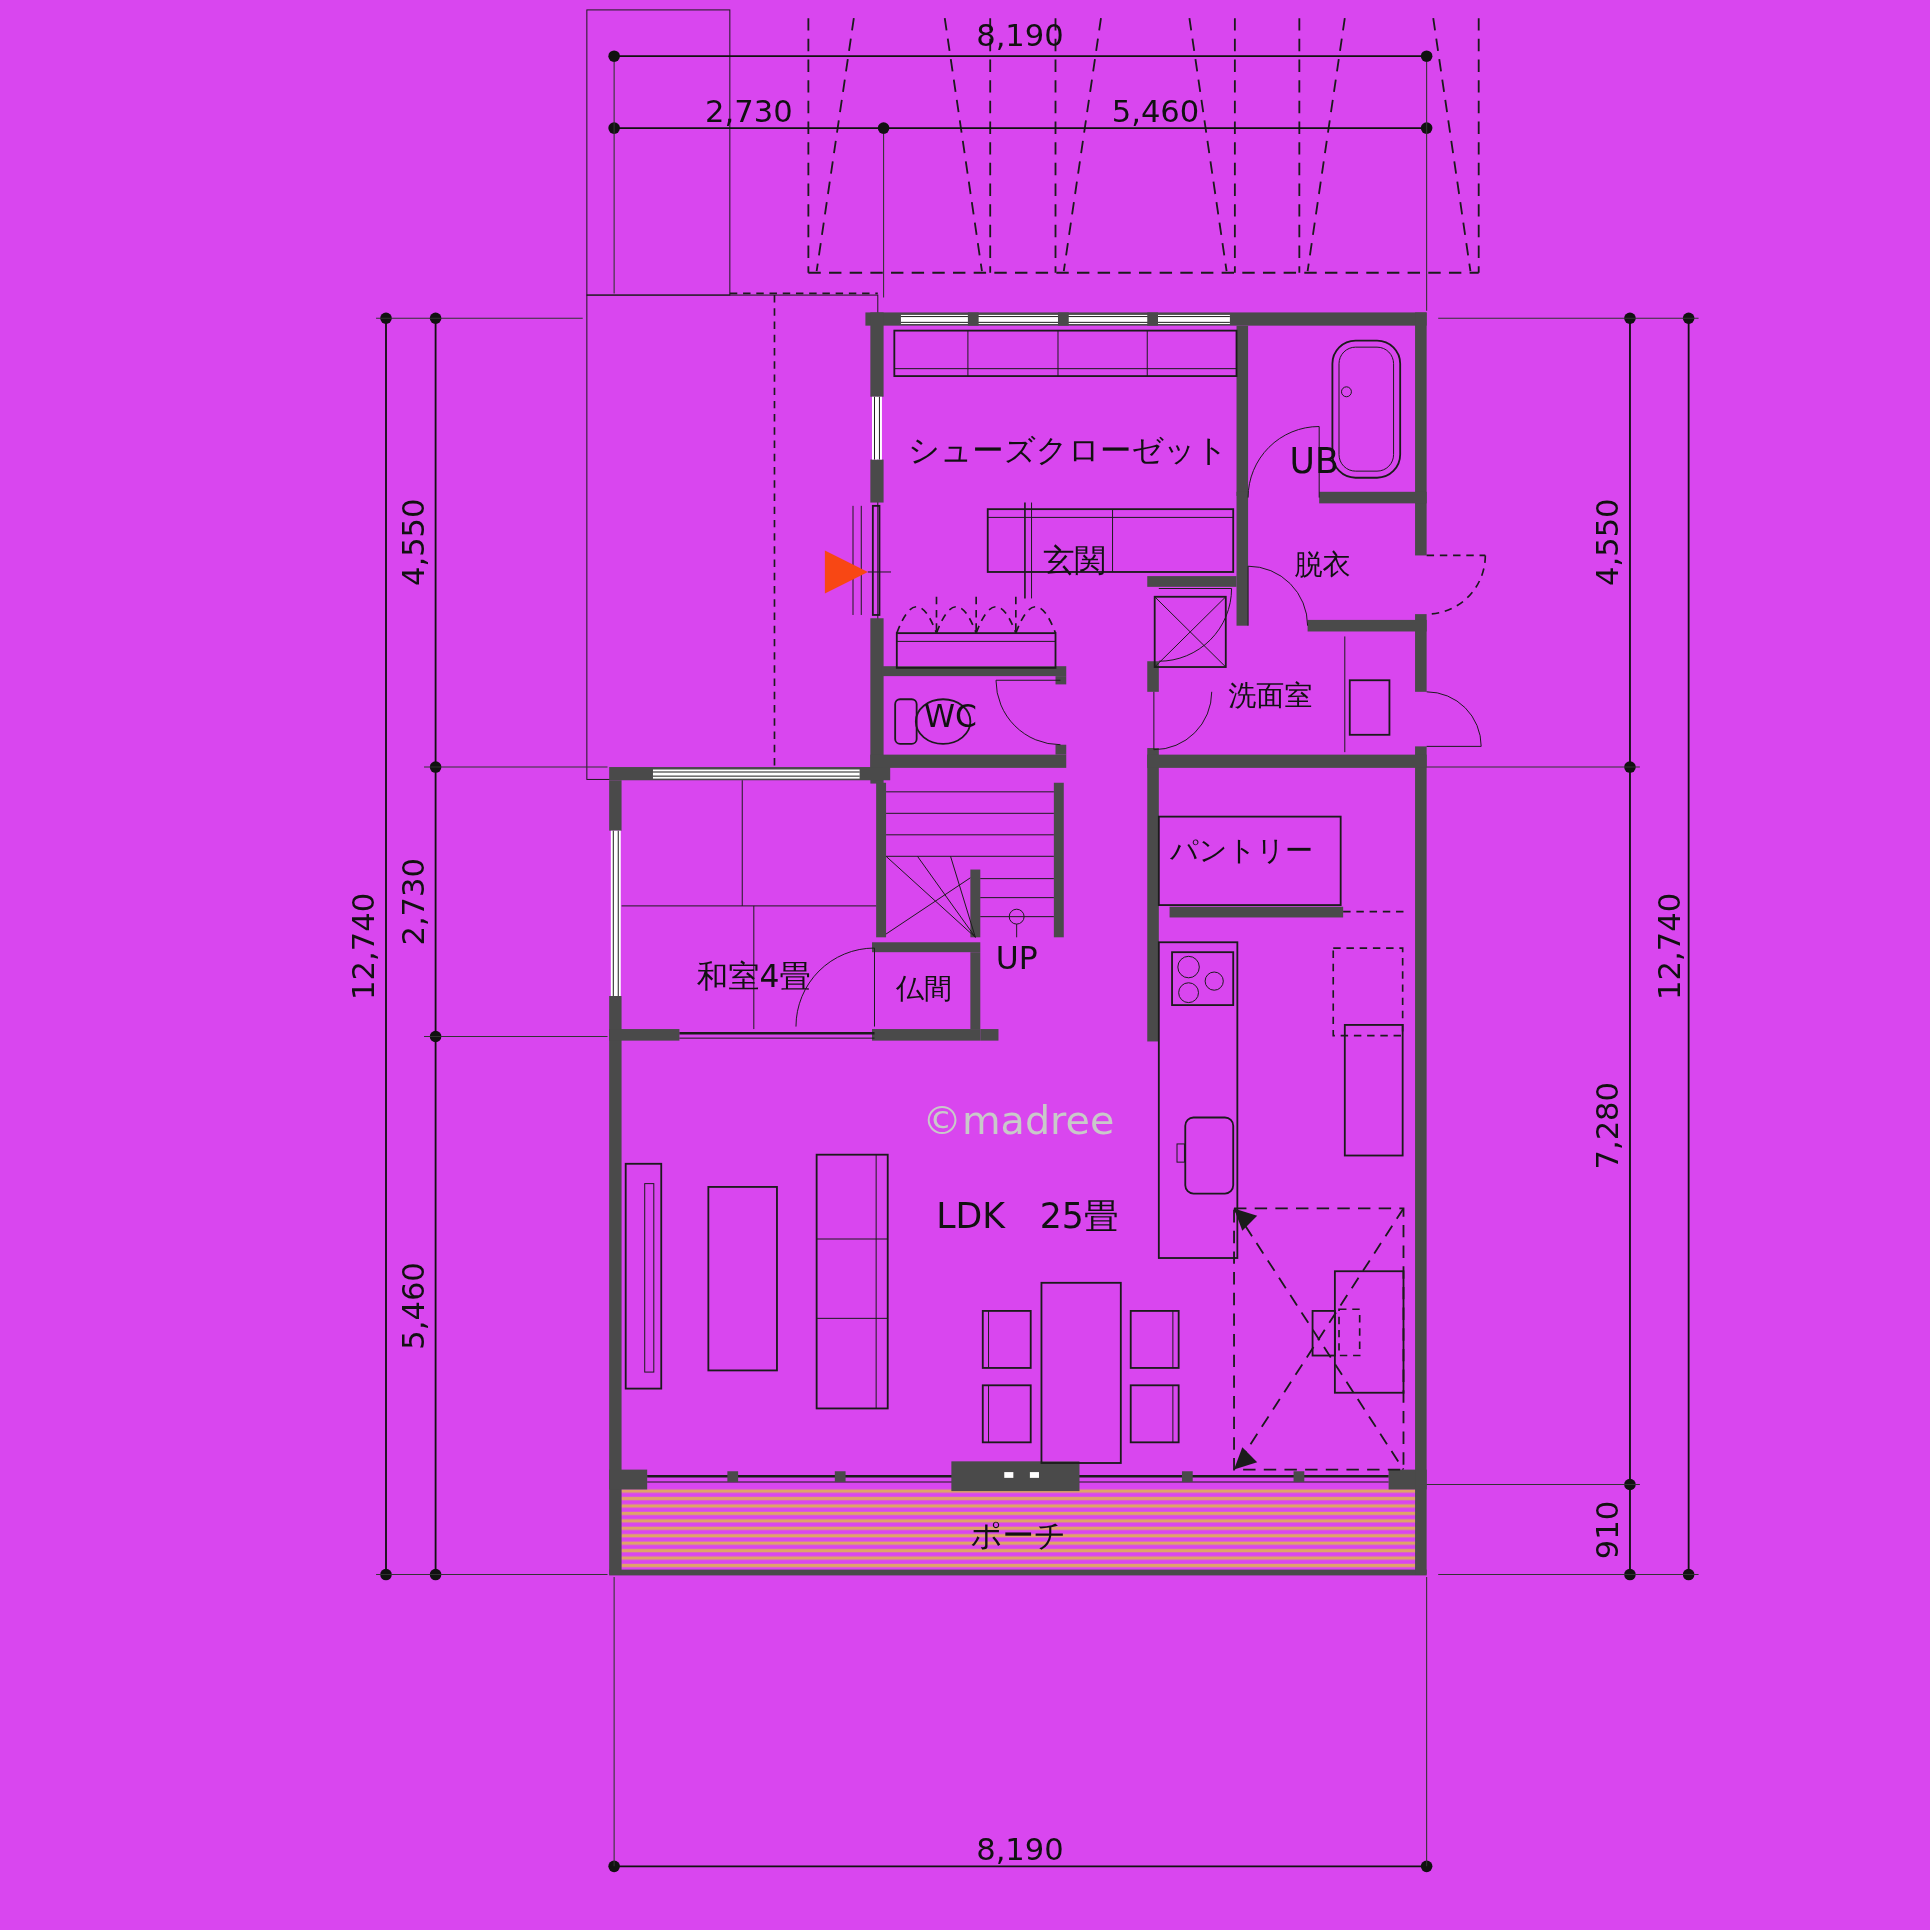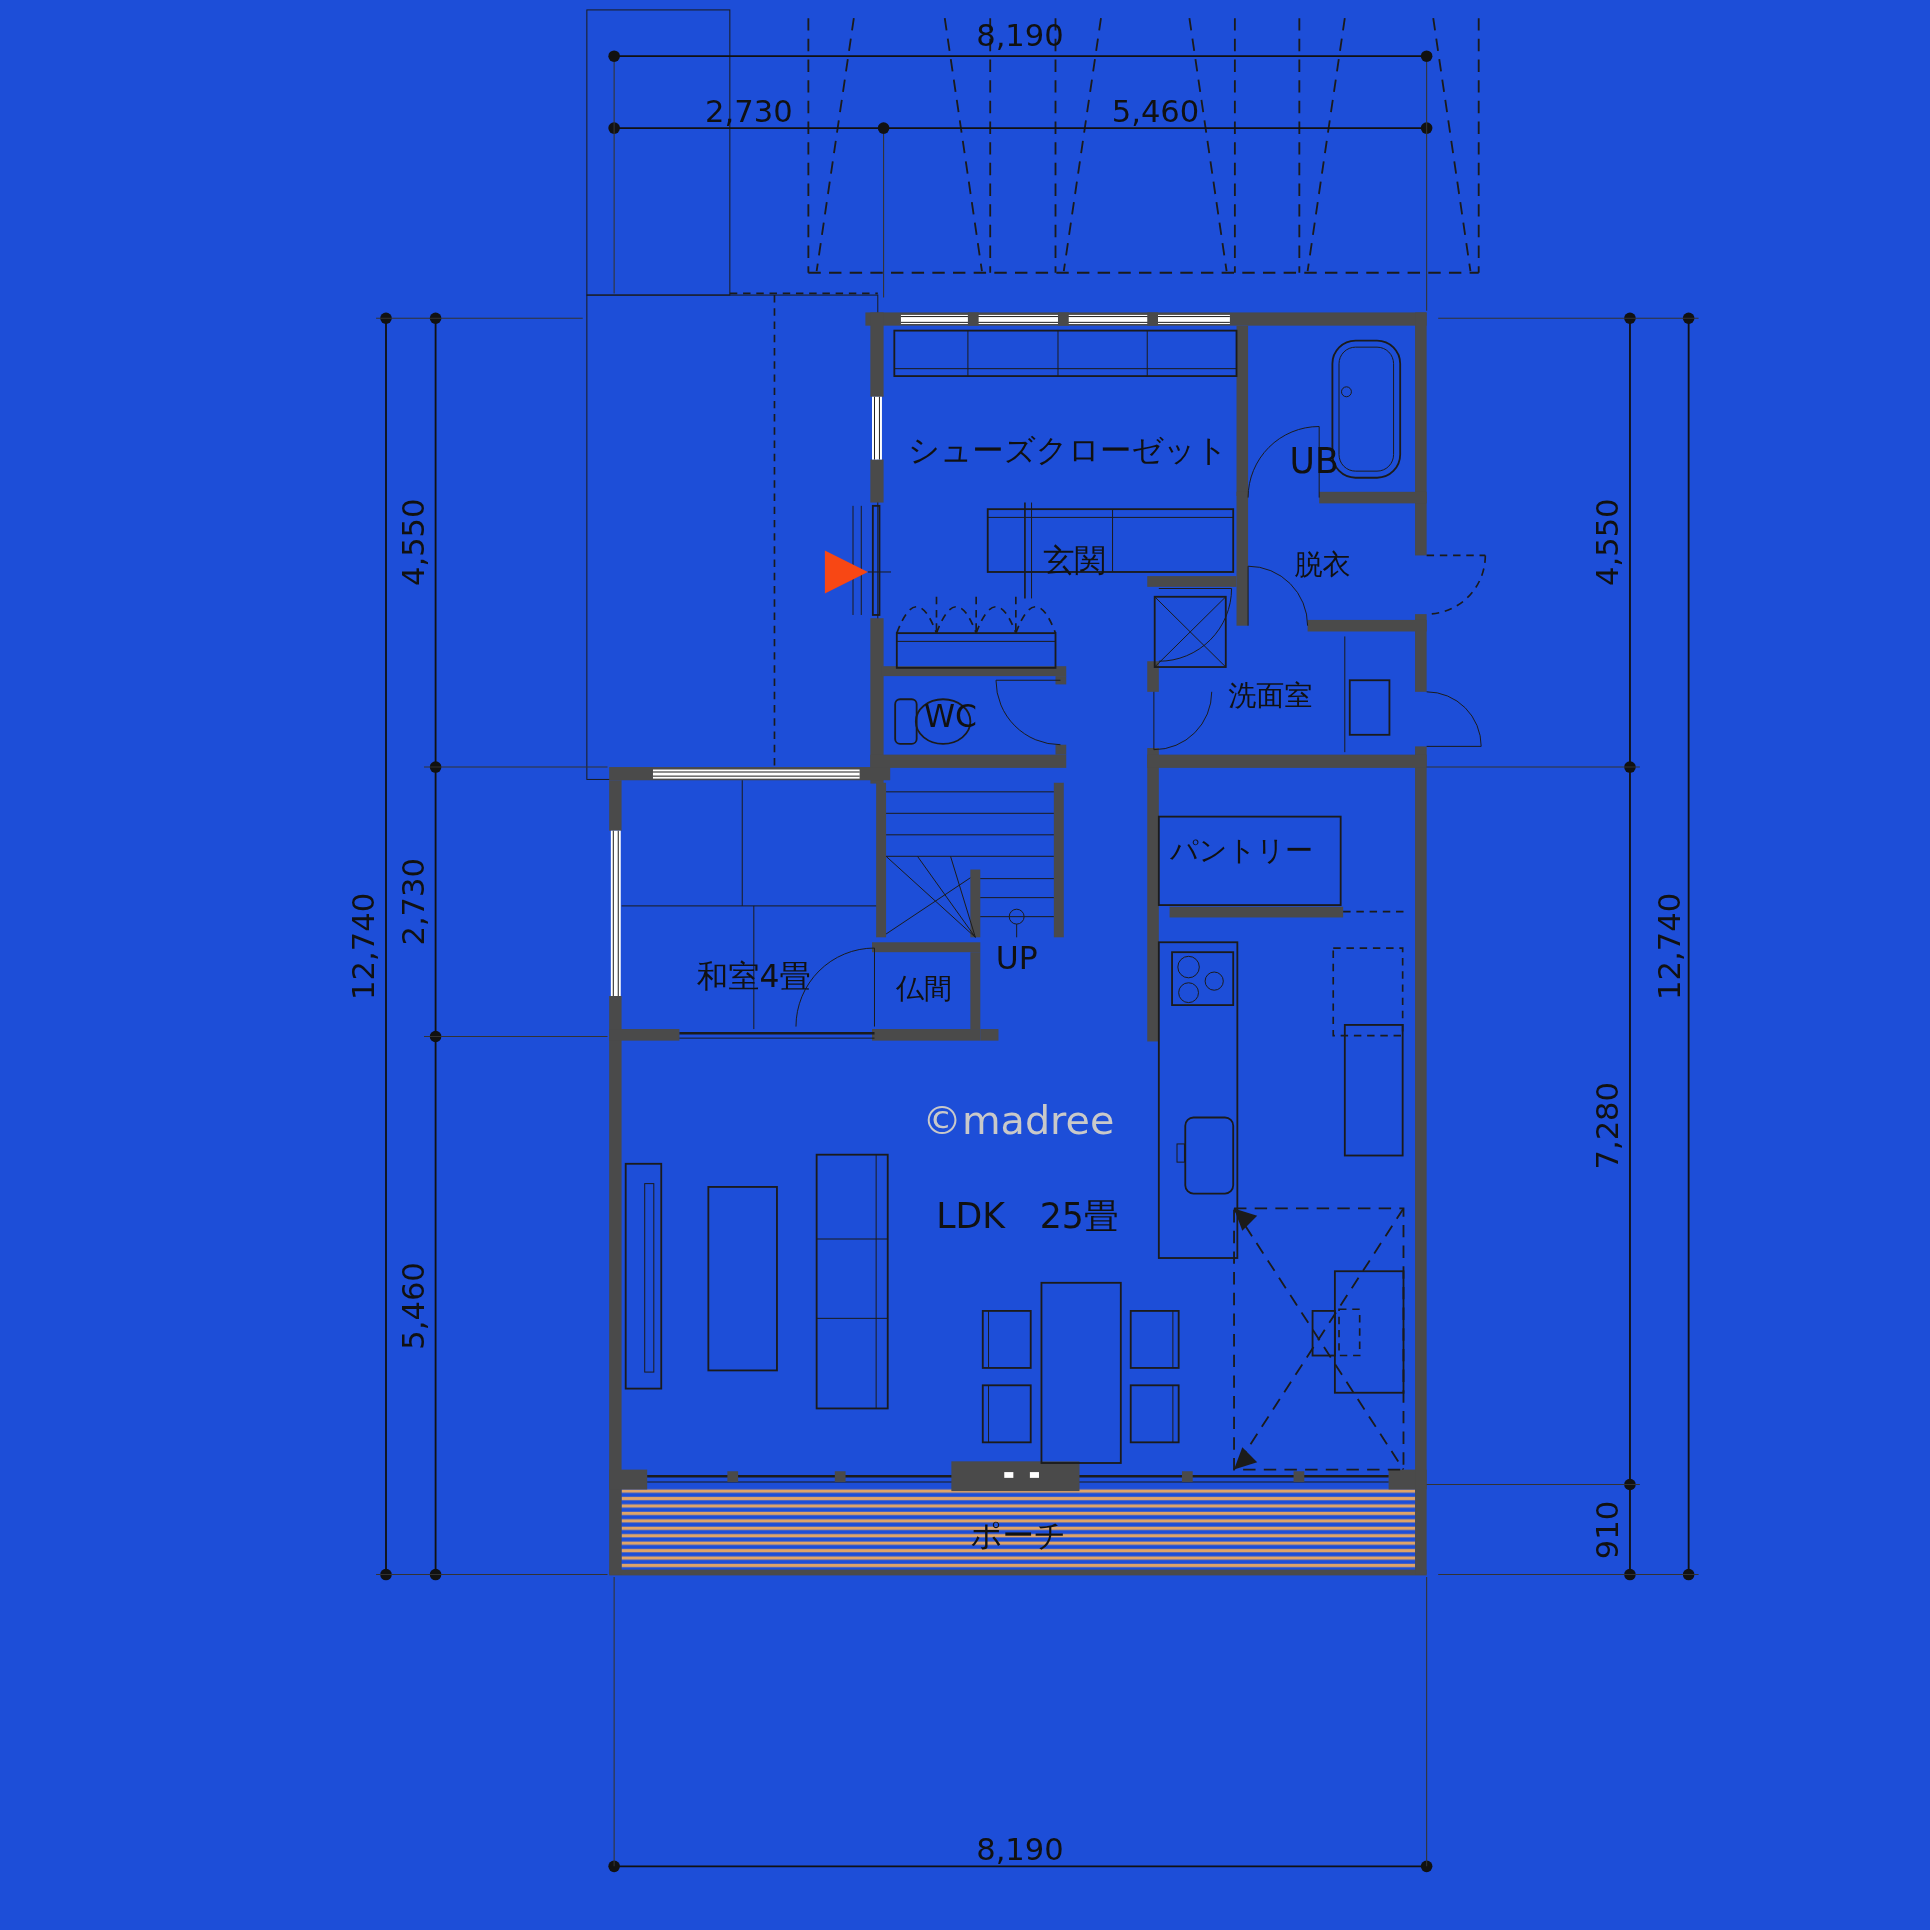--- a/index.html
+++ b/index.html
@@ -3,7 +3,7 @@
 <meta charset="utf-8">
 <style>
   html,body{margin:0;padding:0;background:#ffffff;}
-  .canvas{position:relative;width:1930px;height:1930px;background:#1d4ed8;
+  .canvas{position:relative;width:1930px;height:1930px;background:#d946ef;
           font-family:"DejaVu Sans","Liberation Sans",sans-serif;}
   svg{position:absolute;left:0;top:0;}
   .wall{fill:#4a4a4a;stroke:none;}

